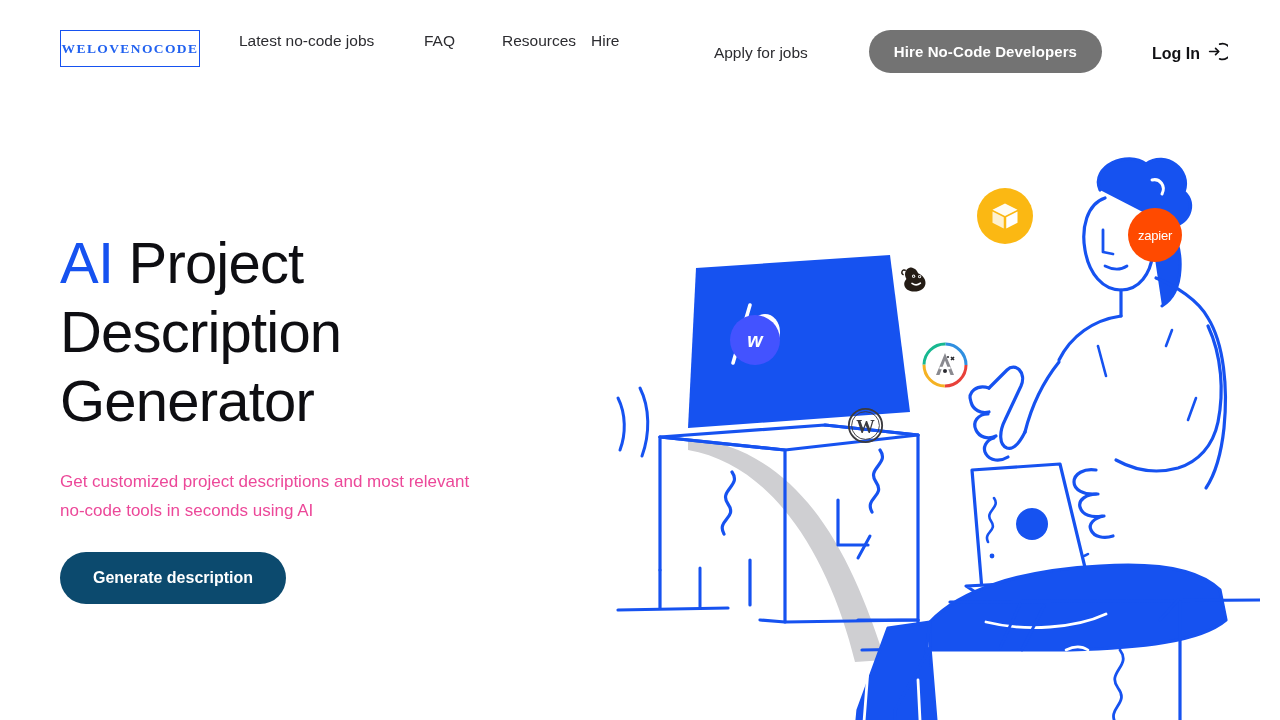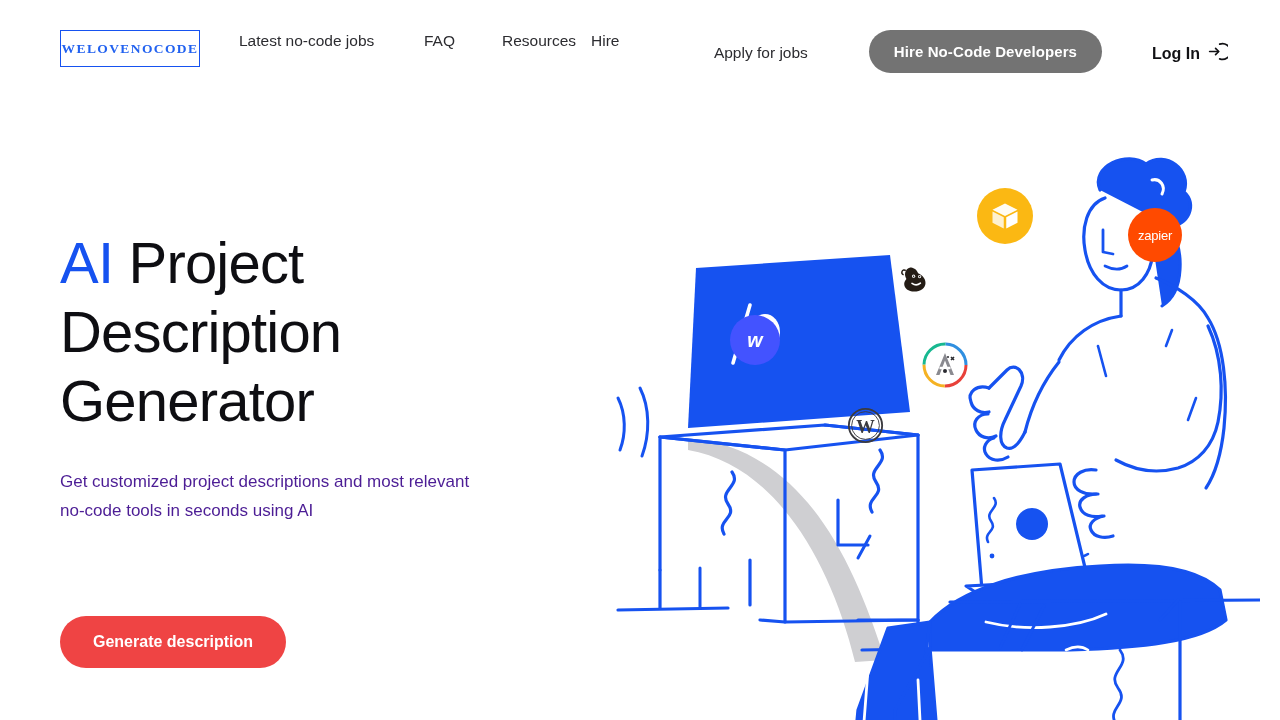--- a/index.html
+++ b/index.html
@@ -57,7 +57,7 @@
   .hero-title .accent { color: #1652F0; }
   .hero-sub {
     margin-top: 32px; font-size: 17px; line-height: 29px;
-    color: #4c1d95; max-width: 430px;
+    color: #ec4899; max-width: 430px;
   }
   .gen-btn {
     margin-top: 91px; display: inline-flex; align-items: center; justify-content: center;

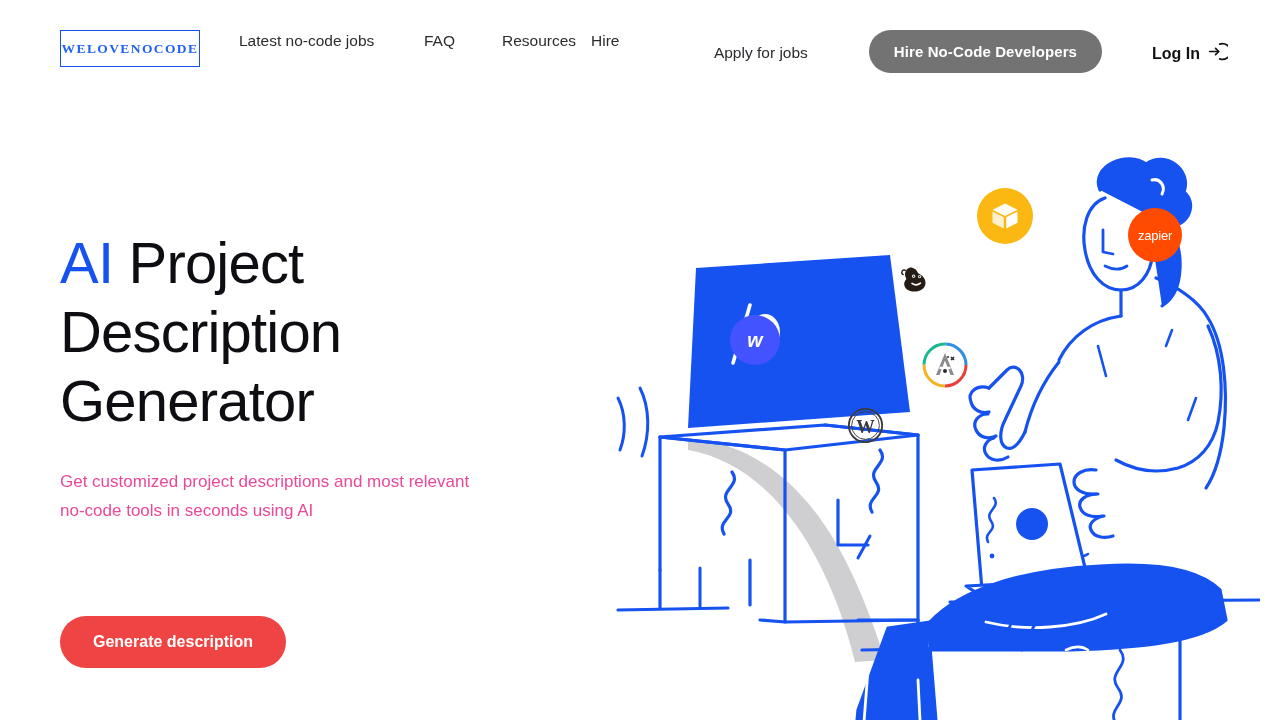--- a/index.html
+++ b/index.html
@@ -60,8 +60,8 @@
     color: #ec4899; max-width: 430px;
   }
   .gen-btn {
-    margin-top: 91px; display: inline-flex; align-items: center; justify-content: center;
-    background: #ef4444; color: #fff; border: none; border-radius: 30px;
+    margin-top: 27px; display: inline-flex; align-items: center; justify-content: center;
+    background: #0c4a6e; color: #fff; border: none; border-radius: 30px;
     height: 52px; padding: 0 33px; font-size: 16px; font-weight: 700;
     cursor: pointer; font-family: "Liberation Sans", sans-serif;
   }

